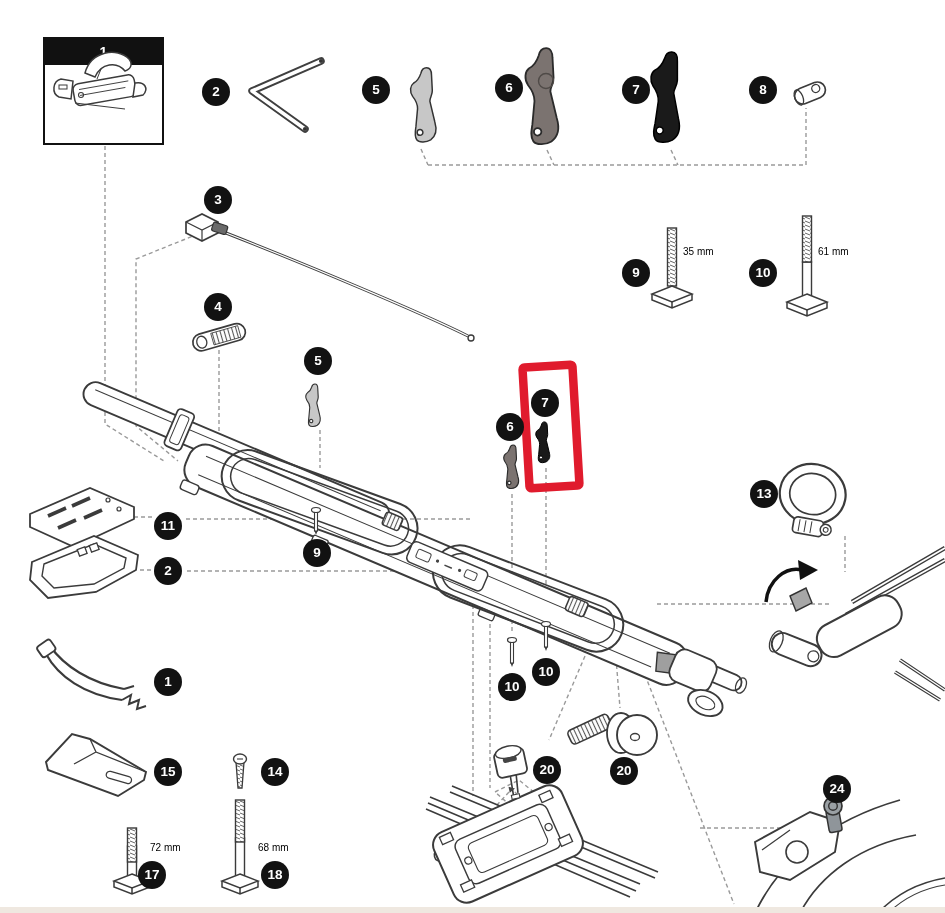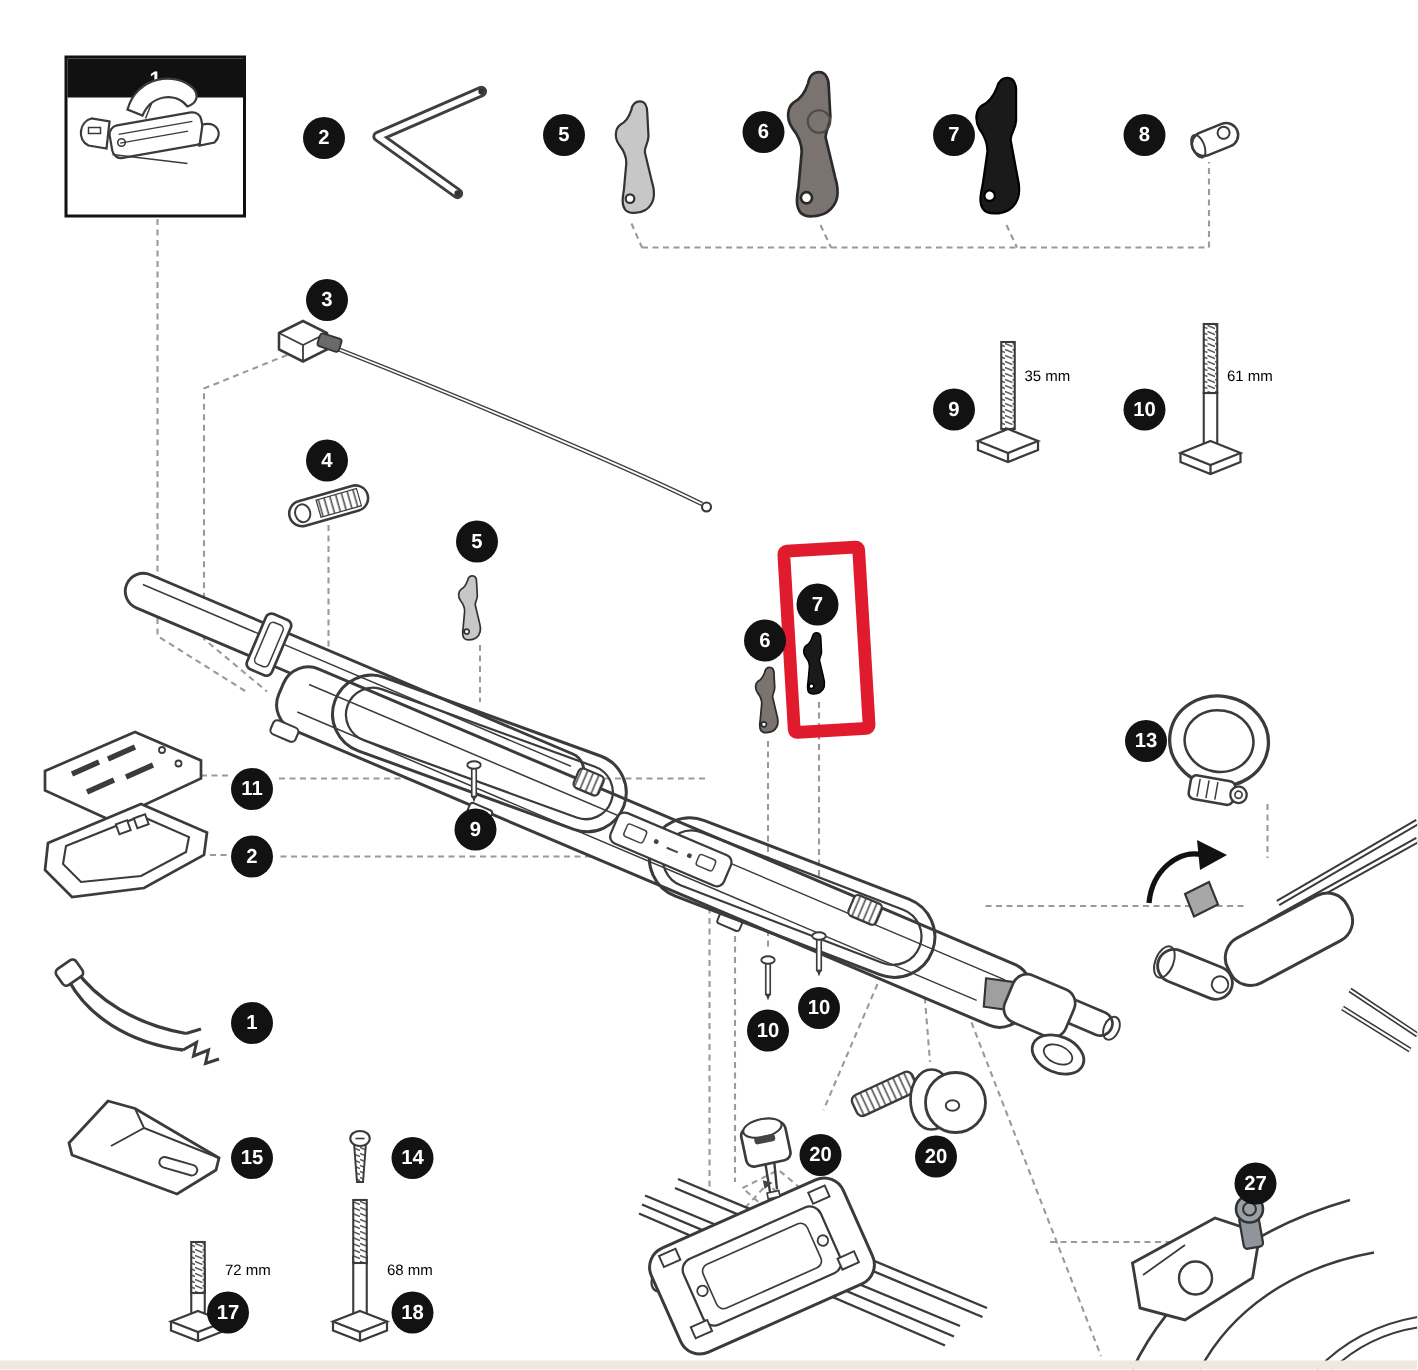--- a/index.html
+++ b/index.html
@@ -340,7 +340,7 @@
 <div class="badge" style="left:261px;top:861px">18</div>
 <div class="badge" style="left:533px;top:756px">20</div>
 <div class="badge" style="left:610px;top:757px">20</div>
-<div class="badge" style="left:823px;top:775px">27</div>
+<div class="badge" style="left:823px;top:775px">24</div>
 
 <span class="mm" style="left:683px;top:246px">35 mm</span>
 <span class="mm" style="left:818px;top:246px">61 mm</span>

